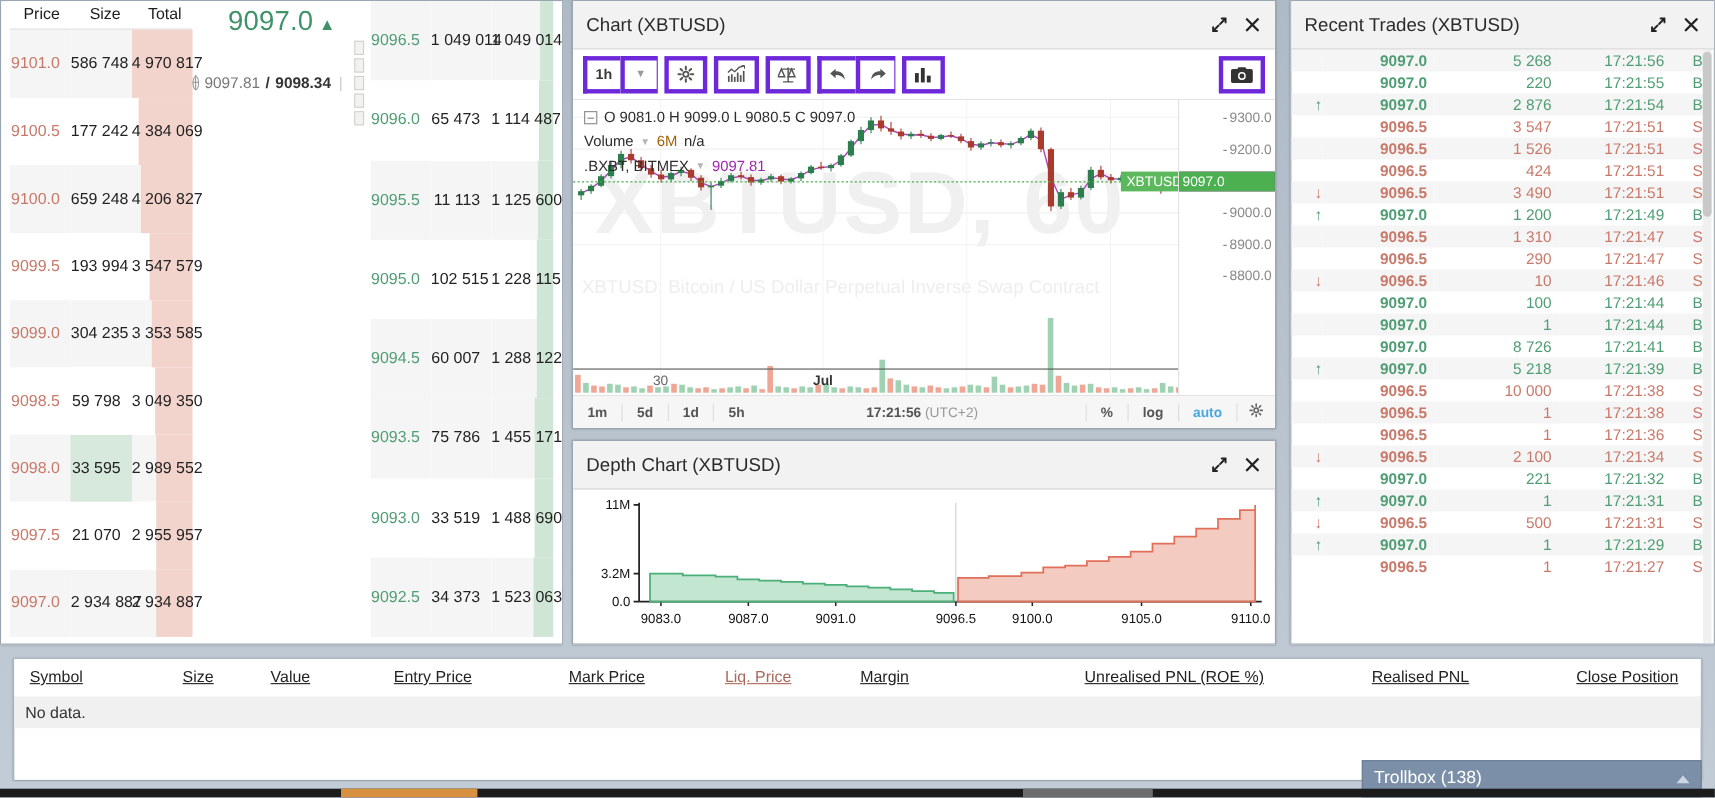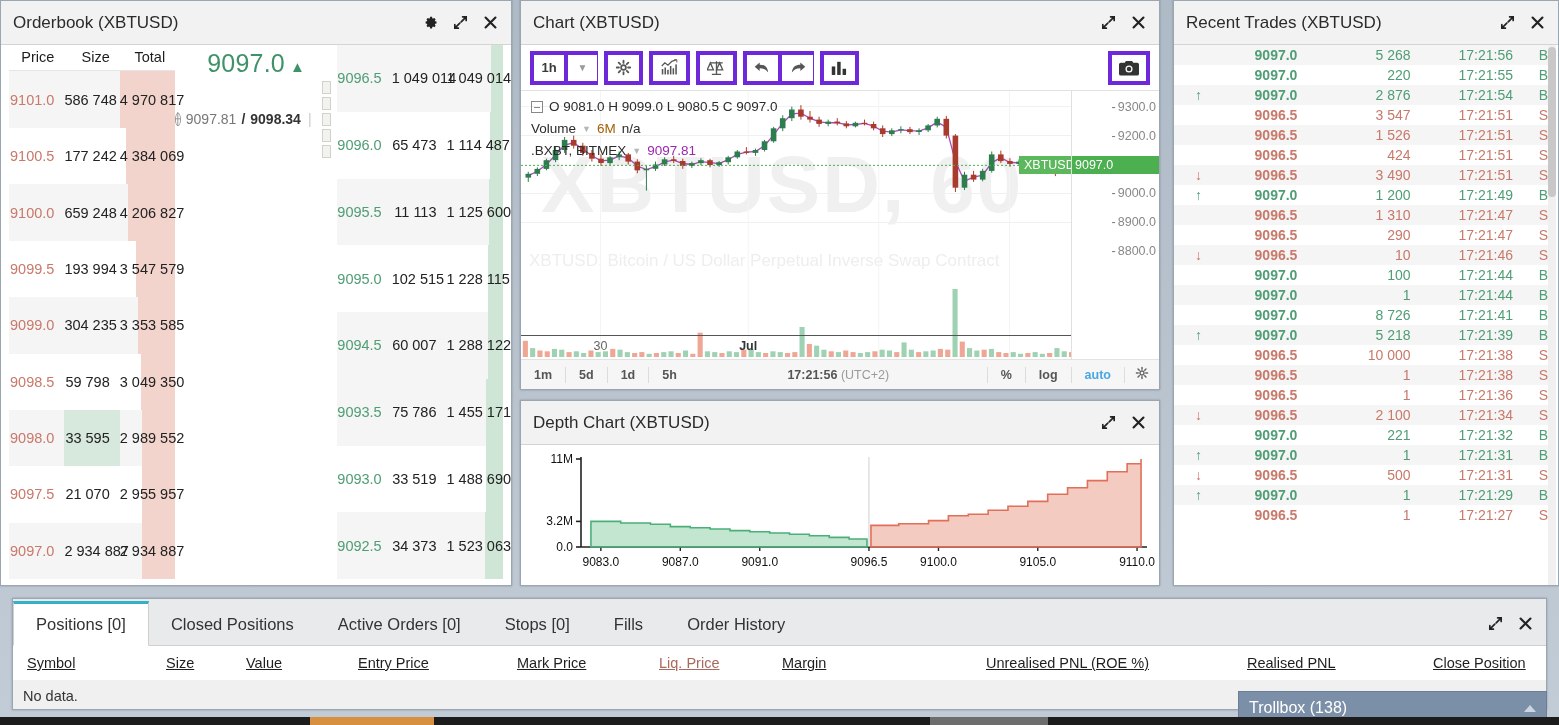--- a/index.html
+++ b/index.html
@@ -155,21 +155,6 @@
 <div id="app">
 
   <div class="panel" id="orderbook">
-    <div class="panel-hd">
-      <div class="panel-title">Orderbook (XBTUSD)</div>
-      <div class="hd-icons">
-        <svg class="hd-icon" viewBox="0 0 24 24">
-          <path fill="#222" d="M12 8a4 4 0 100 8 4 4 0 000-8zm0 6.2a2.2 2.2 0 110-4.4 2.2 2.2 0 010 4.4z"></path>
-          <path fill="#222" d="M20.5 13.3l-1.9-.3a6.6 6.6 0 00-.5-1.3l1.2-1.5-1.8-2.1-1.7 1a6.6 6.6 0 00-1.3-.6l-.3-2h-2.8l-.3 2c-.5.1-.9.3-1.3.6l-1.7-1-1.8 2.1 1.2 1.5c-.2.4-.4.9-.5 1.3l-1.9.3v2.8l1.9.3c.1.5.3.9.5 1.3l-1.2 1.5 1.8 2.1 1.7-1c.4.3.8.5 1.3.6l.3 2h2.8l.3-2c.5-.1.9-.3 1.3-.6l1.7 1 1.8-2.1-1.2-1.5c.2-.4.4-.9.5-1.3l1.9-.3v-2.8z" transform="translate(0,-2.6) scale(1)"></path>
-        </svg>
-        <svg class="hd-icon" viewBox="0 0 24 24">
-          <path fill="none" stroke="#222" stroke-width="2.4" stroke-linecap="round" d="M15 4h5v5M20 4L13 11M9 20H4v-5M4 20l7-7"></path>
-        </svg>
-        <svg class="hd-icon" viewBox="0 0 24 24">
-          <path fill="none" stroke="#222" stroke-width="3" stroke-linecap="round" d="M5 5l14 14M19 5L5 19"></path>
-        </svg>
-      </div>
-    </div>
     <div class="panel-body">
       <div class="ob-wrap">
         <table class="ob">

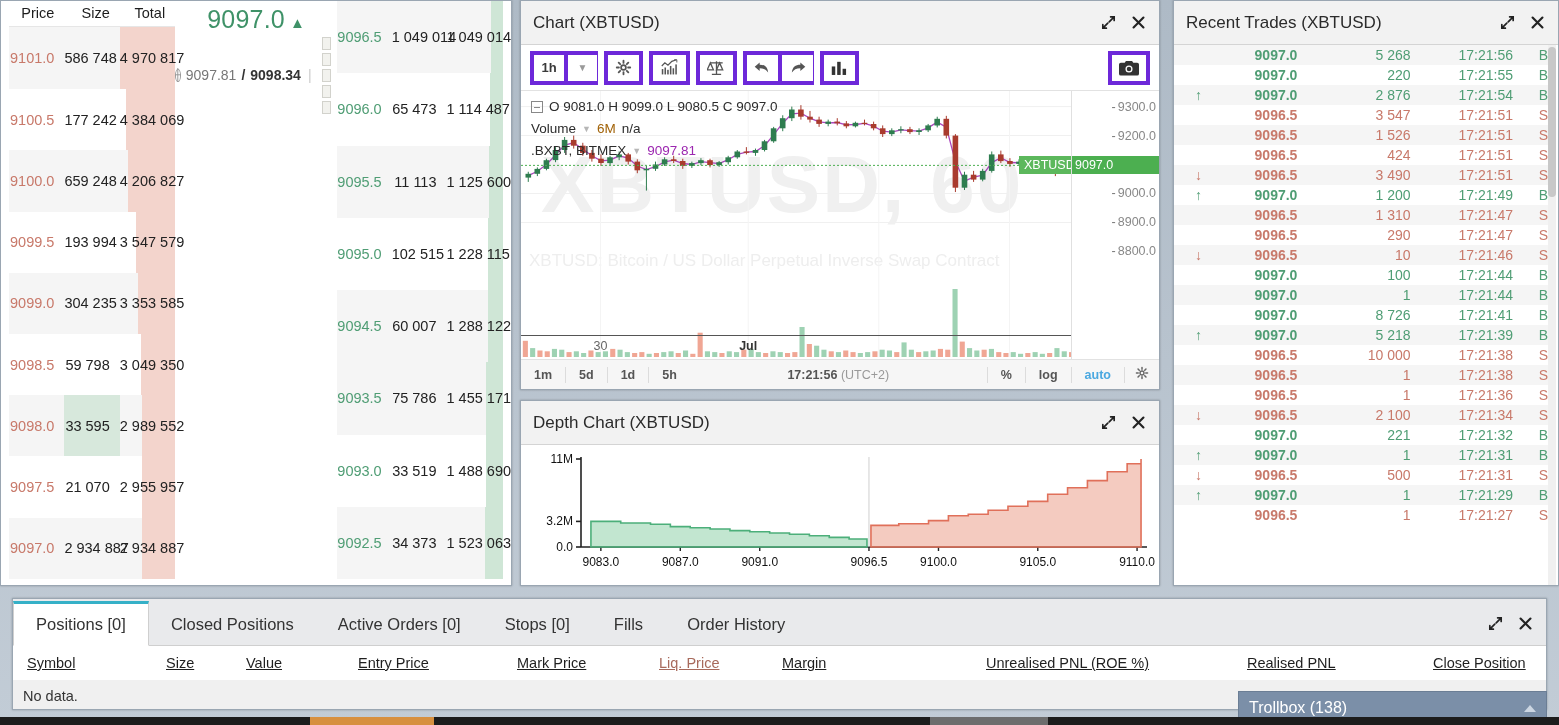--- a/index.html
+++ b/index.html
@@ -869,22 +869,6 @@
   </div>
 
   <div class="panel" id="bottom">
-    <div class="bp-tabs" id="bp-tabs">
-      <div class="bp-tab active">Positions [0]</div>
-        <div class="bp-tab">Closed Positions</div>
-        <div class="bp-tab">Active Orders [0]</div>
-        <div class="bp-tab">Stops [0]</div>
-        <div class="bp-tab">Fills</div>
-        <div class="bp-tab">Order History</div>
-        <div class="bp-hd-icons">
-        <svg class="hd-icon" viewBox="0 0 24 24">
-          <path fill="none" stroke="#222" stroke-width="2.4" stroke-linecap="round" d="M15 4h5v5M20 4L13 11M9 20H4v-5M4 20l7-7"></path>
-        </svg>
-        <svg class="hd-icon" viewBox="0 0 24 24">
-          <path fill="none" stroke="#222" stroke-width="3" stroke-linecap="round" d="M5 5l14 14M19 5L5 19"></path>
-        </svg>
-      </div>
-    </div>
     <div class="bp-cols" id="bp-cols" style="position:relative;">
         <div class="bp-col" style="position: absolute; left: 14px;">Symbol</div>
         <div class="bp-col" style="position: absolute; left: 153px;">Size</div>

